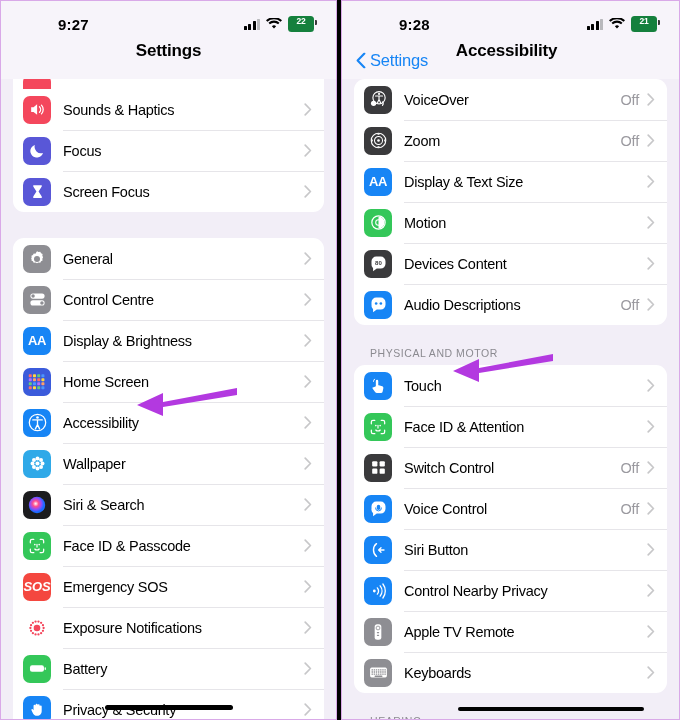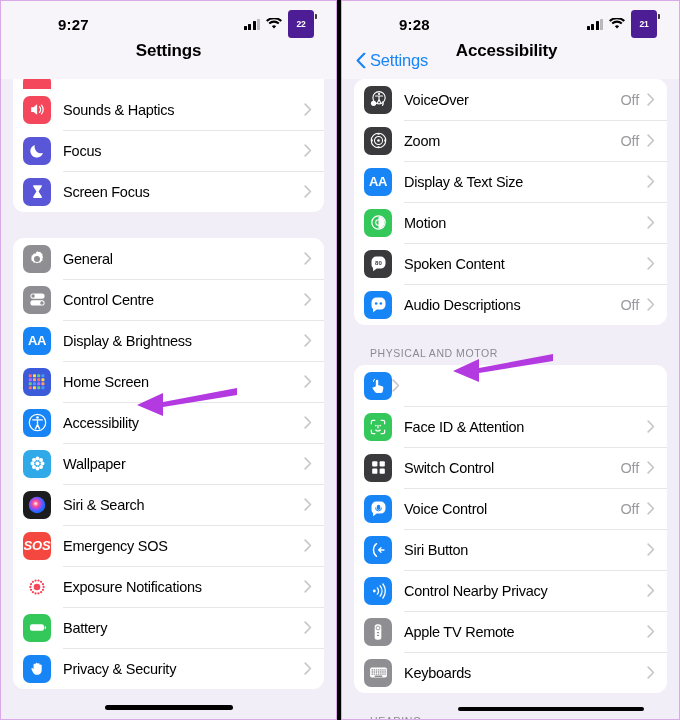--- a/index.html
+++ b/index.html
@@ -38,8 +38,8 @@
   .wifi { width: 16px; height: 12px; position: relative; }
   .wifi svg { display:block; }
   .battery {
-    width: 26px; height: 28px; background:#4c1d95; border-radius:3.5px;
-    display:flex; align-items:center; justify-content:center; position:relative;
+    width: 26px; height: 16px; background:#15803d; border-radius:3.5px;
+    display:flex; align-items:flex-start; justify-content:center; position:relative;
   }
   .battery span { color:#fff; font-size:8.5px; font-weight:bold; letter-spacing:-.2px; }
   .battery::after {

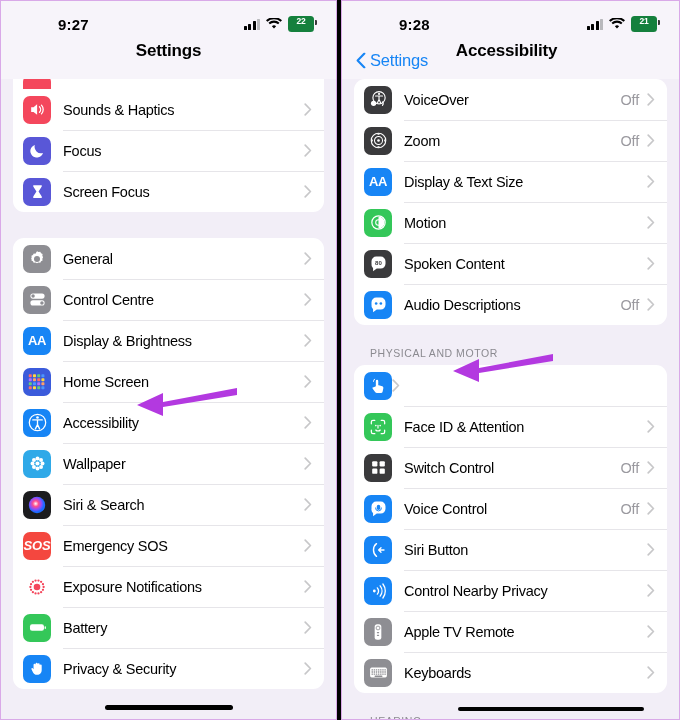--- a/index.html
+++ b/index.html
@@ -492,7 +492,7 @@
                 <text x="12" y="14" font-size="7" font-weight="bold" text-anchor="middle" fill="#3a3a3c" font-family="sans-serif">80</text>
               </svg>
             </span>
-      <span class="row-label">Spoken Content</span>
+      <span class="row-label">Devices Content</span>
 
       <svg class="chev" viewBox="0 0 8 13">
               <path d="M1.2 1.2 6.4 6.5 1.2 11.8" stroke="#7c7c80" stroke-width="1.7" fill="none" stroke-linecap="round" stroke-linejoin="round"></path>

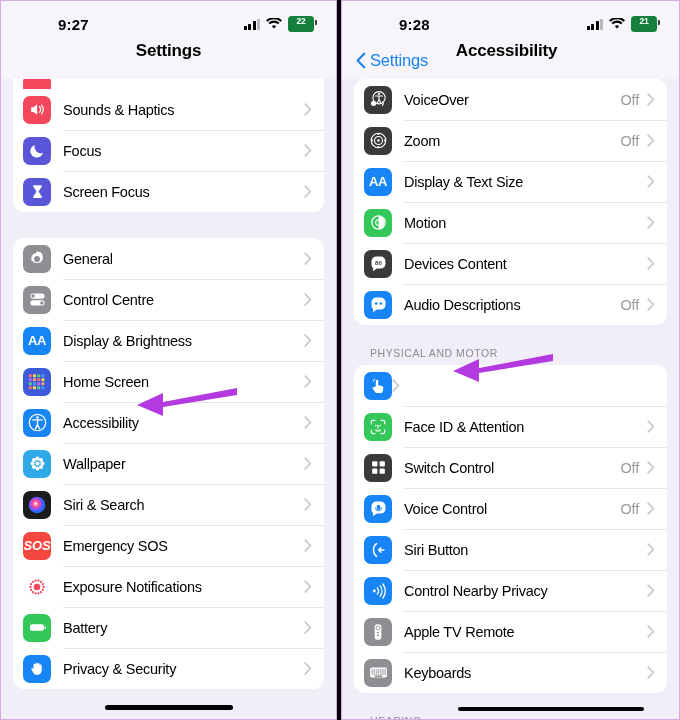--- a/index.html
+++ b/index.html
@@ -524,6 +524,7 @@
                   <path d="M6.6 6.4a4.2 4.2 0 0 1 1.2-2.6" stroke="#fff" stroke-width="1.2" fill="none" stroke-linecap="round"></path>
                 </svg>
               </span>
+      <span class="row-label">Touch</span>
 
       <svg class="chev" viewBox="0 0 8 13">
                 <path d="M1.2 1.2 6.4 6.5 1.2 11.8" stroke="#7c7c80" stroke-width="1.7" fill="none" stroke-linecap="round" stroke-linejoin="round"></path>

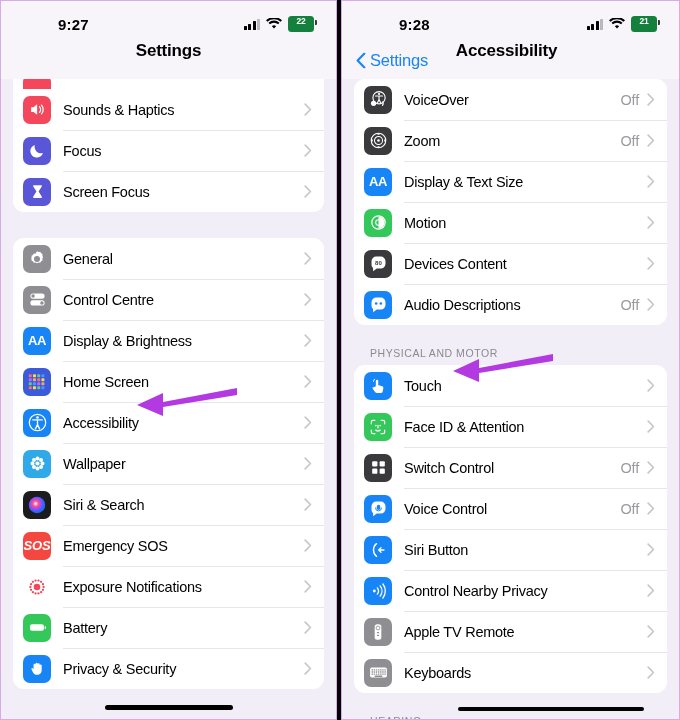--- a/index.html
+++ b/index.html
@@ -320,6 +320,21 @@
               </svg>
             </span>
       <span class="row-label">Siri &amp; Search</span>
+
+      <svg class="chev" viewBox="0 0 8 13">
+              <path d="M1.2 1.2 6.4 6.5 1.2 11.8" stroke="#7c7c80" stroke-width="1.7" fill="none" stroke-linecap="round" stroke-linejoin="round"></path>
+            </svg>
+    </div>
+    <div class="row">
+      <span class="ico" style="background:#34c759">
+              <svg viewBox="0 0 24 24" width="20" height="20">
+                <path d="M4 8.2V6a2 2 0 0 1 2-2h2.2M15.8 4H18a2 2 0 0 1 2 2v2.2M20 15.8V18a2 2 0 0 1-2 2h-2.2M8.2 20H6a2 2 0 0 1-2-2v-2.2" stroke="#fff" stroke-width="1.5" fill="none" stroke-linecap="round"></path>
+                <circle cx="9.4" cy="10.3" r="1" fill="#fff"></circle>
+                <circle cx="14.6" cy="10.3" r="1" fill="#fff"></circle>
+                <path d="M12 10v3.3M9.3 15.6a3.6 3.6 0 0 0 5.4 0" stroke="#fff" stroke-width="1.4" fill="none" stroke-linecap="round"></path>
+              </svg>
+            </span>
+      <span class="row-label">Face ID &amp; Passcode</span>
 
       <svg class="chev" viewBox="0 0 8 13">
               <path d="M1.2 1.2 6.4 6.5 1.2 11.8" stroke="#7c7c80" stroke-width="1.7" fill="none" stroke-linecap="round" stroke-linejoin="round"></path>

